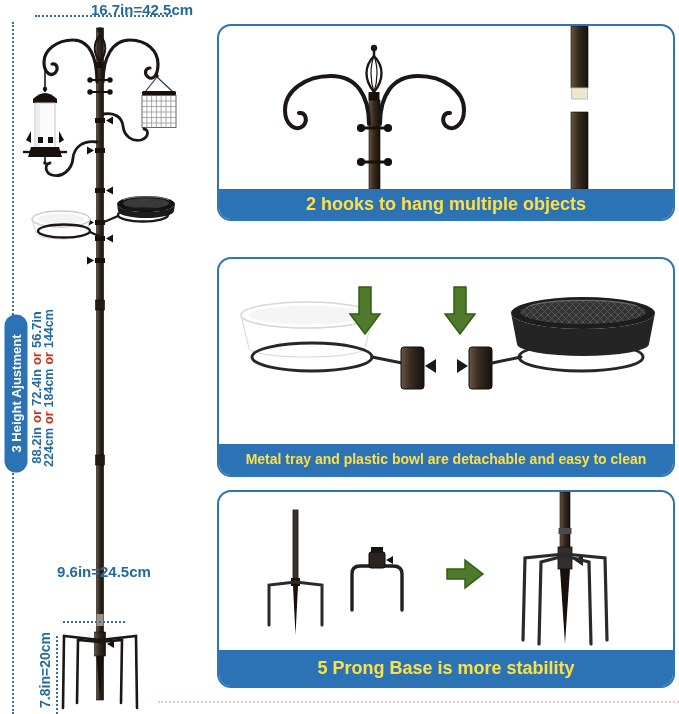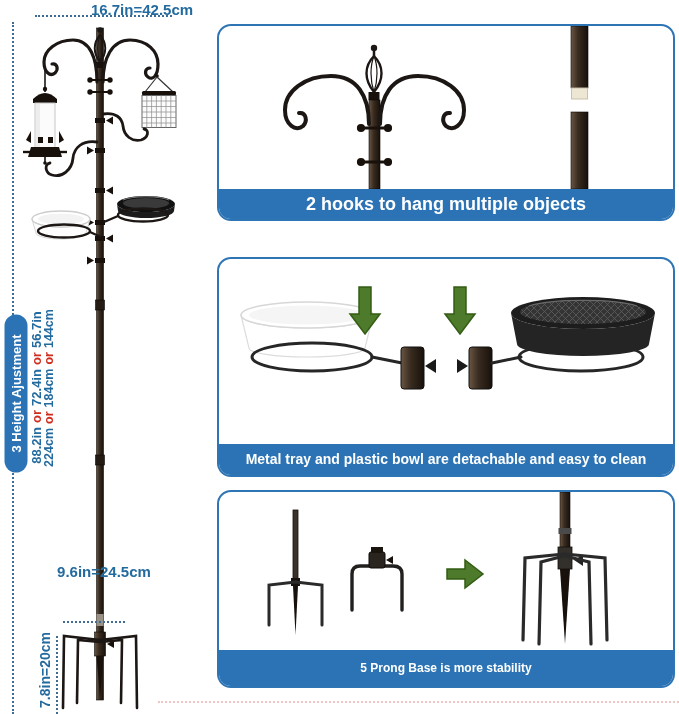--- a/index.html
+++ b/index.html
@@ -18,7 +18,7 @@
   .panel{position:absolute;left:217px;width:458px;background:#fff;
          border:2.5px solid #2e75b6;border-radius:14px;box-sizing:border-box;overflow:hidden;}
   .panel svg{position:absolute;left:0;top:0;}
-  .caption{position:absolute;left:0;right:0;bottom:0;background:#2b73b4;color:#ffffff;
+  .caption{position:absolute;left:0;right:0;bottom:0;background:#2b73b4;color:#fde047;
            font-weight:bold;text-align:center;white-space:nowrap;}
   .dot-pink{border-top:2px dotted #efc6c6;height:0;}
 </style>

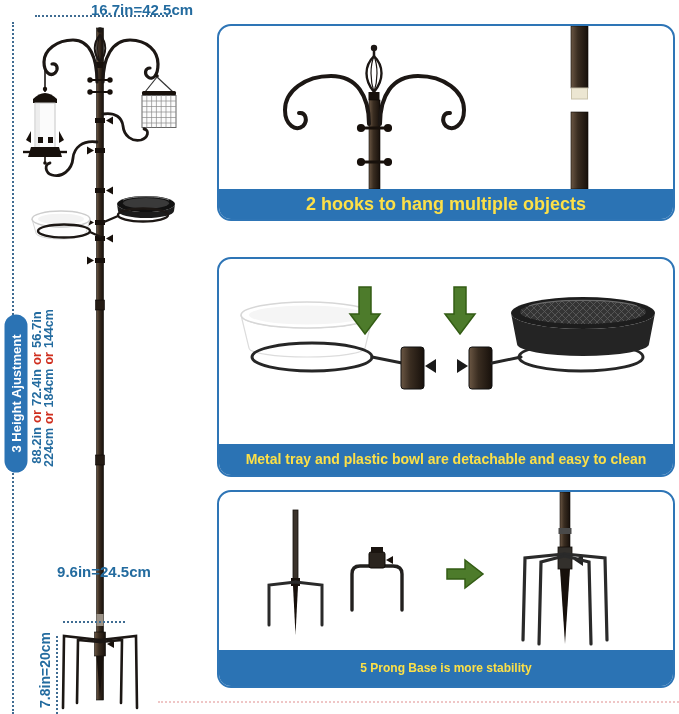--- a/index.html
+++ b/index.html
@@ -283,7 +283,7 @@
         <path d="M341 77 L351 77 L346 152 Z" fill="#17100b"></path>
       </g>
     </svg>
-    <div class="caption" style="height:36px;line-height:36px;font-size:12px;">5 Prong Base is more stability</div>
+    <div class="caption" style="height:36px;line-height:36px;font-size:18px;">5 Prong Base is more stability</div>
   </div>
 
   <div class="abs dot-pink" style="left:158px;top:701px;width:521px;"></div>

